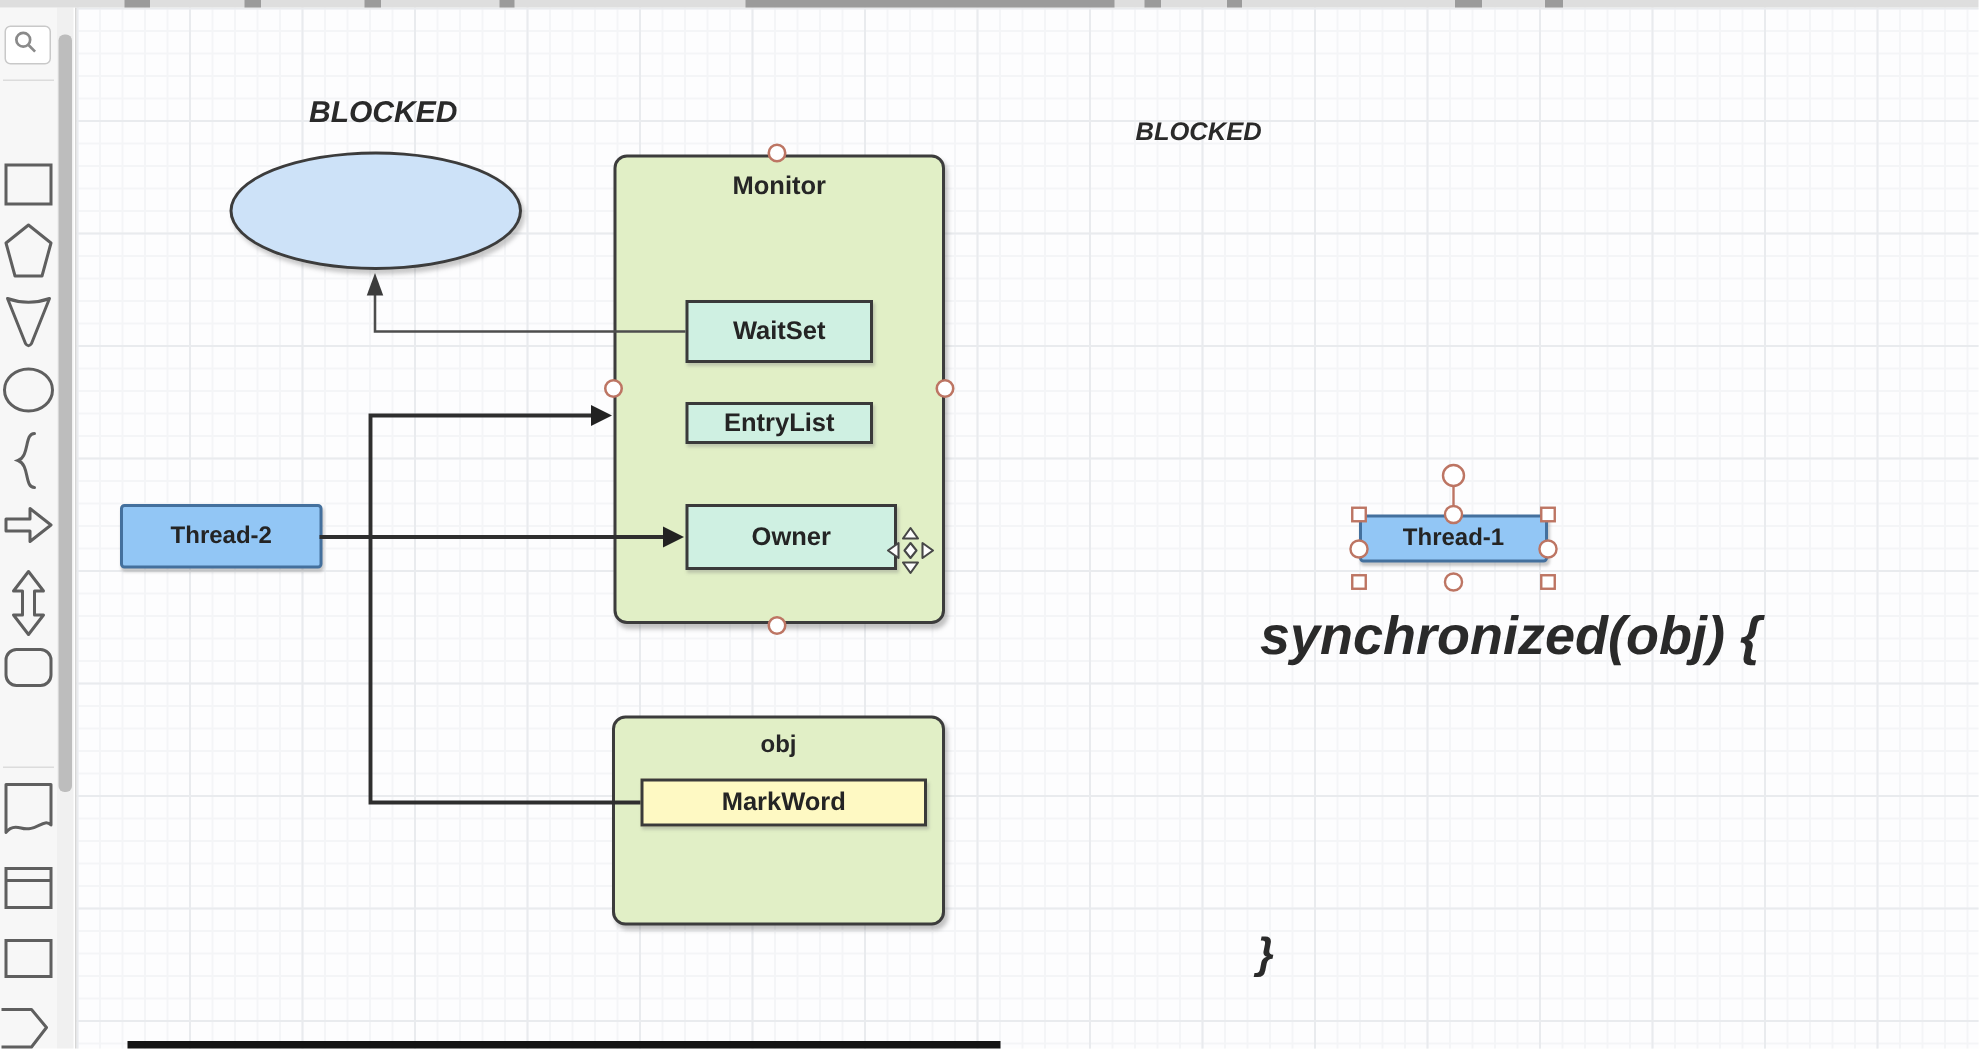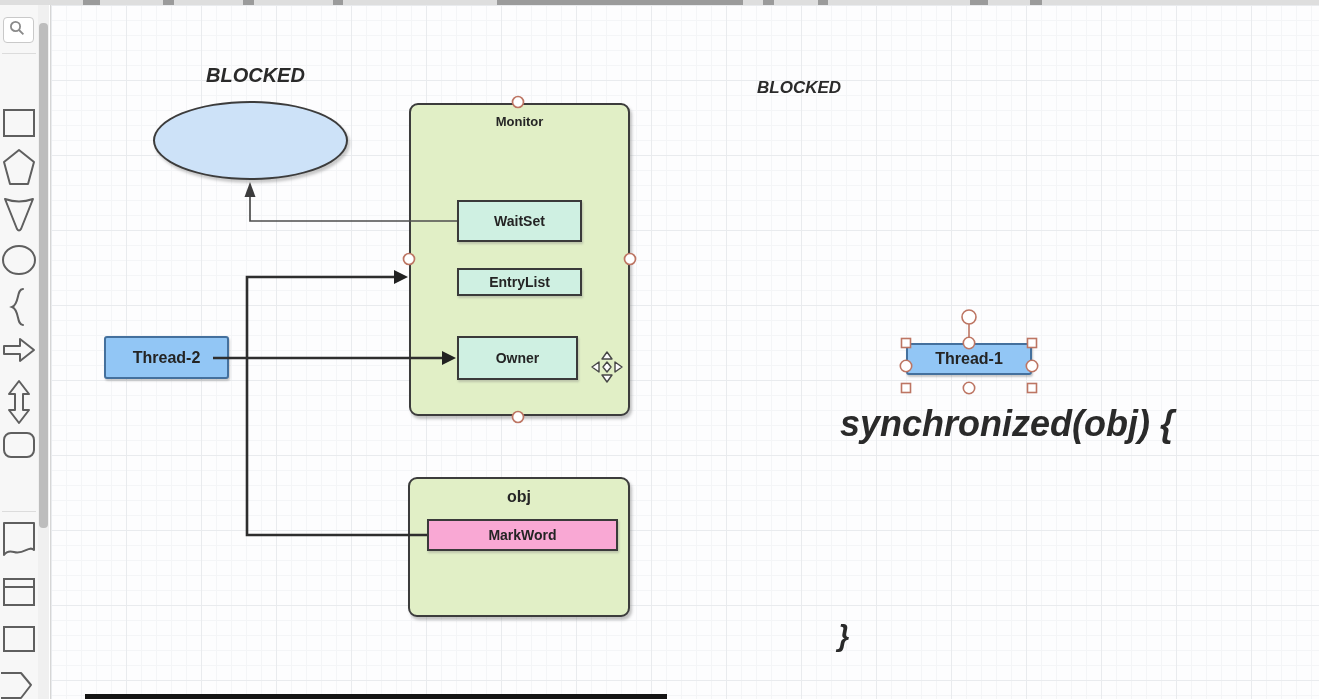--- a/index.html
+++ b/index.html
@@ -39,7 +39,7 @@
     font-weight:bold; color:#242424; cursor:pointer; }
   .container-green { background:#e1efc6; border:2px solid #3c3c3c; border-radius:9px;
     box-shadow:2px 3px 3px rgba(120,120,120,.45); justify-content:flex-start; align-items:flex-start; }
-  .container-title { width:100%; text-align:center; font-weight:bold; font-size:13px; color:#262626; padding-top:9px; }
+  .container-title { width:100%; text-align:center; font-weight:bold; font-size:17px; color:#262626; padding-top:9px; }
   .subnode { background:#cff0e2; border:2px solid #3a3a3a; font-size:14px;
     box-shadow:1px 2px 2px rgba(120,120,120,.35); }
   .subnode-yellow { background:#f9a8d4; }

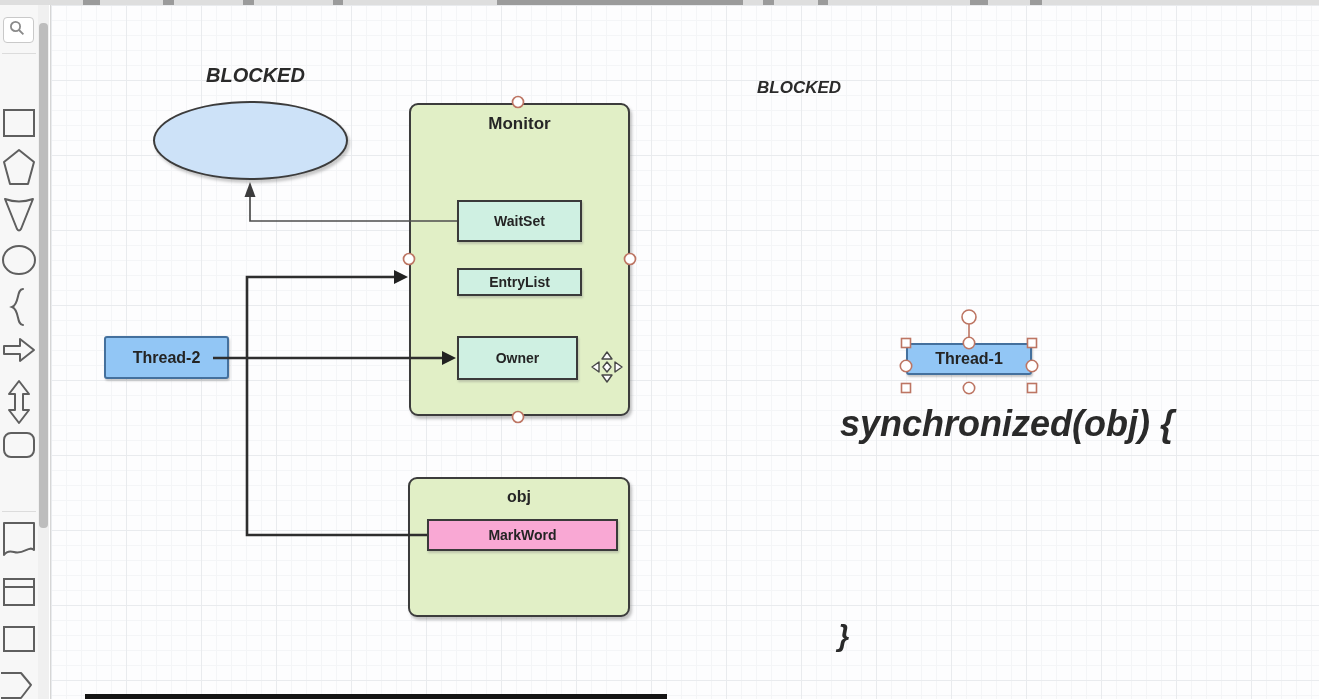--- a/index.html
+++ b/index.html
@@ -40,7 +40,7 @@
   .container-green { background:#e1efc6; border:2px solid #3c3c3c; border-radius:9px;
     box-shadow:2px 3px 3px rgba(120,120,120,.45); justify-content:flex-start; align-items:flex-start; }
   .container-title { width:100%; text-align:center; font-weight:bold; font-size:17px; color:#262626; padding-top:9px; }
-  .subnode { background:#cff0e2; border:2px solid #3a3a3a; font-size:14px;
+  .subnode { background:#cff0e2; border:2px solid #3a3a3a; font-size:17px;
     box-shadow:1px 2px 2px rgba(120,120,120,.35); }
   .subnode-yellow { background:#f9a8d4; }
   .thread { background:#92c6f5; border:2px solid #44709d; border-radius:3px; font-size:16px;

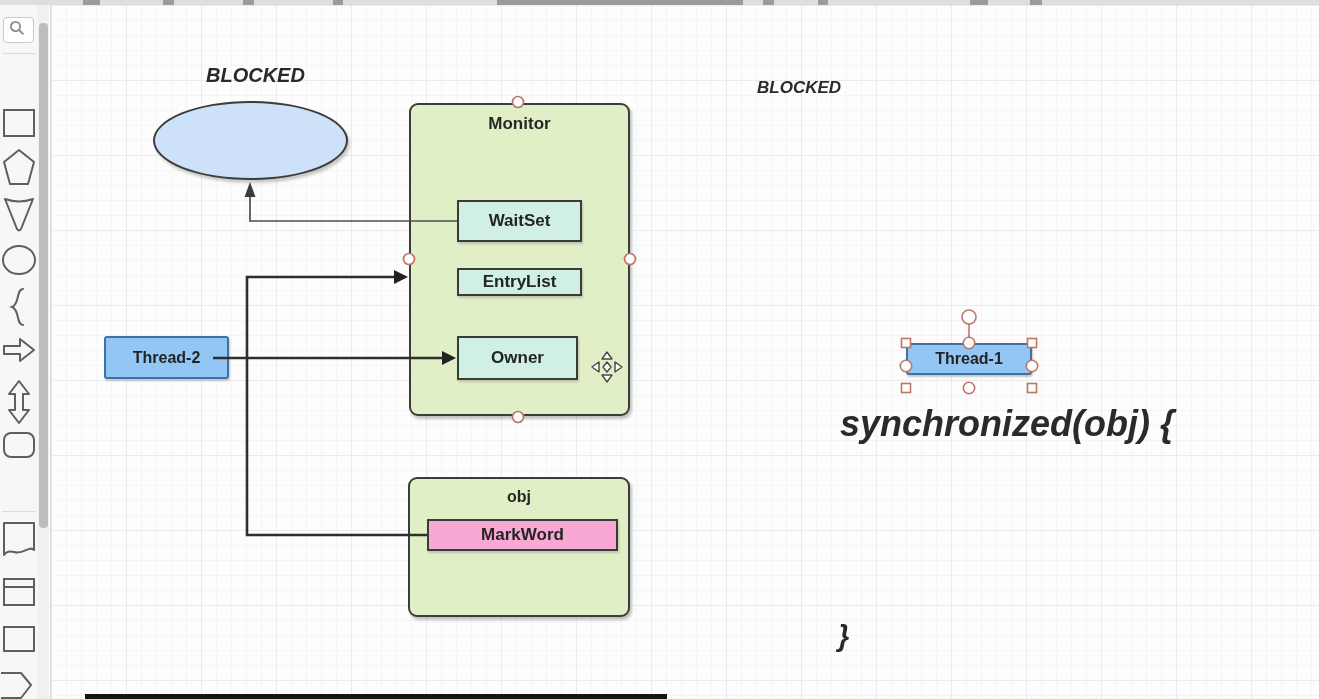--- a/index.html
+++ b/index.html
@@ -172,7 +172,7 @@
   </div>
   <div class="node subnode subnode-yellow" style="left:427px;top:519px;width:191px;height:32px">MarkWord</div>
 
-  <div class="node thread" style="left:104px;top:336px;width:125px;height:43px">Thread-2</div>
+  <div class="node thread" style="left:80px;top:336px;width:135px;height:43px">Thread-2</div>
   <div class="node thread" style="left:906px;top:343px;width:126px;height:32px">Thread-1</div>
 
   <div class="free-label" style="left:840px;top:403px;font-size:36px">synchronized(obj) {</div>

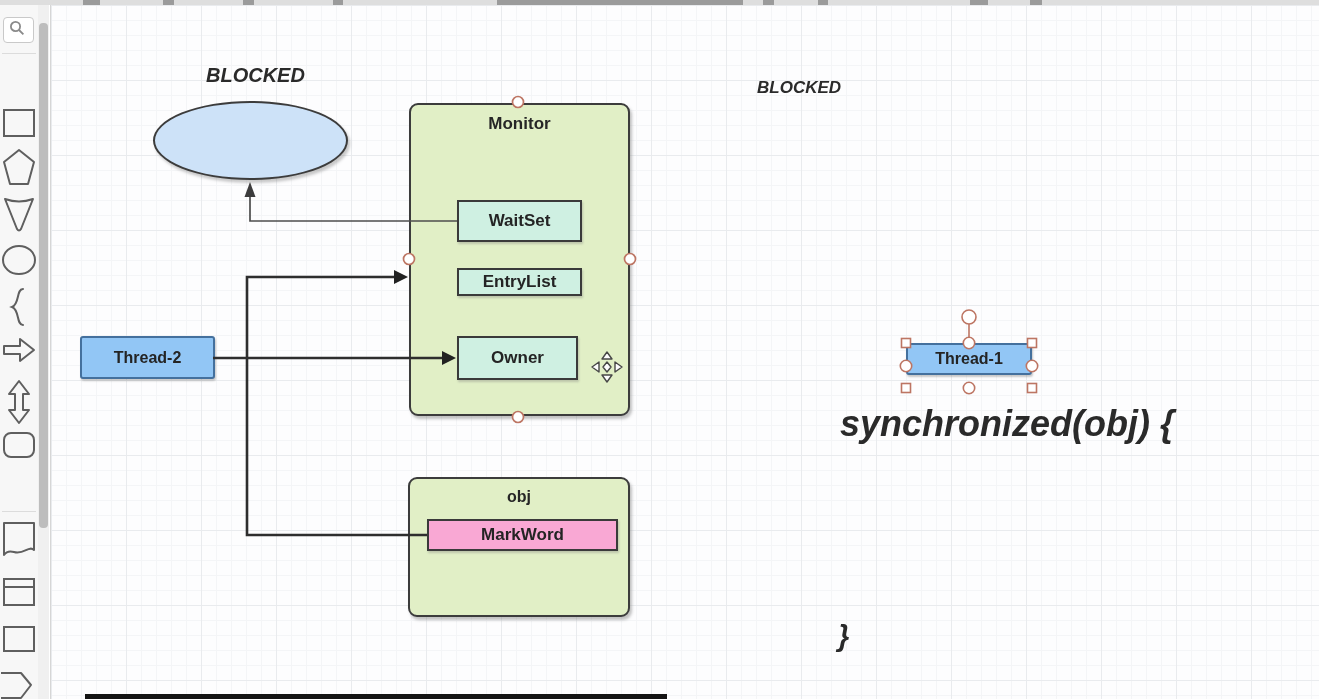--- a/index.html
+++ b/index.html
@@ -165,7 +165,7 @@
   </div>
   <div class="node subnode" style="left:457px;top:200px;width:125px;height:42px">WaitSet</div>
   <div class="node subnode" style="left:457px;top:268px;width:125px;height:28px">EntryList</div>
-  <div class="node subnode" style="left:457px;top:336px;width:121px;height:44px">Owner</div>
+  <div class="node subnode" style="left:457px;top:336px;width:141px;height:44px">Owner</div>
 
   <div class="node container-green" style="left:408px;top:477px;width:222px;height:140px">
     <div class="container-title" style="font-size:16px">obj</div>

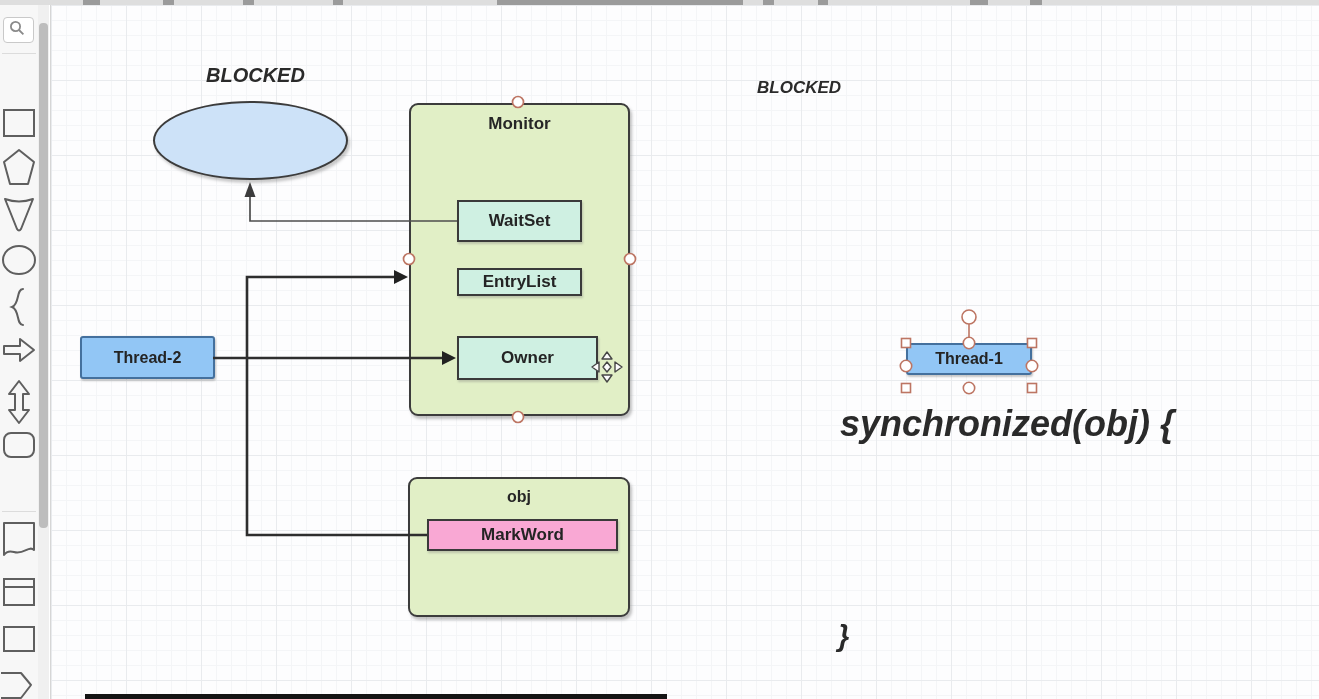--- a/index.html
+++ b/index.html
@@ -42,7 +42,7 @@
   .container-title { width:100%; text-align:center; font-weight:bold; font-size:17px; color:#262626; padding-top:9px; }
   .subnode { background:#cff0e2; border:2px solid #3a3a3a; font-size:17px;
     box-shadow:1px 2px 2px rgba(120,120,120,.35); }
-  .subnode-yellow { background:#f9a8d4; }
+  .subnode-yellow { background:#fef9c3; }
   .thread { background:#92c6f5; border:2px solid #44709d; border-radius:3px; font-size:16px;
     box-shadow:1px 2px 2px rgba(120,120,120,.4); }
   .ellipse-node { background:#cde2f8; border:2px solid #3c3c3c; border-radius:50%;

